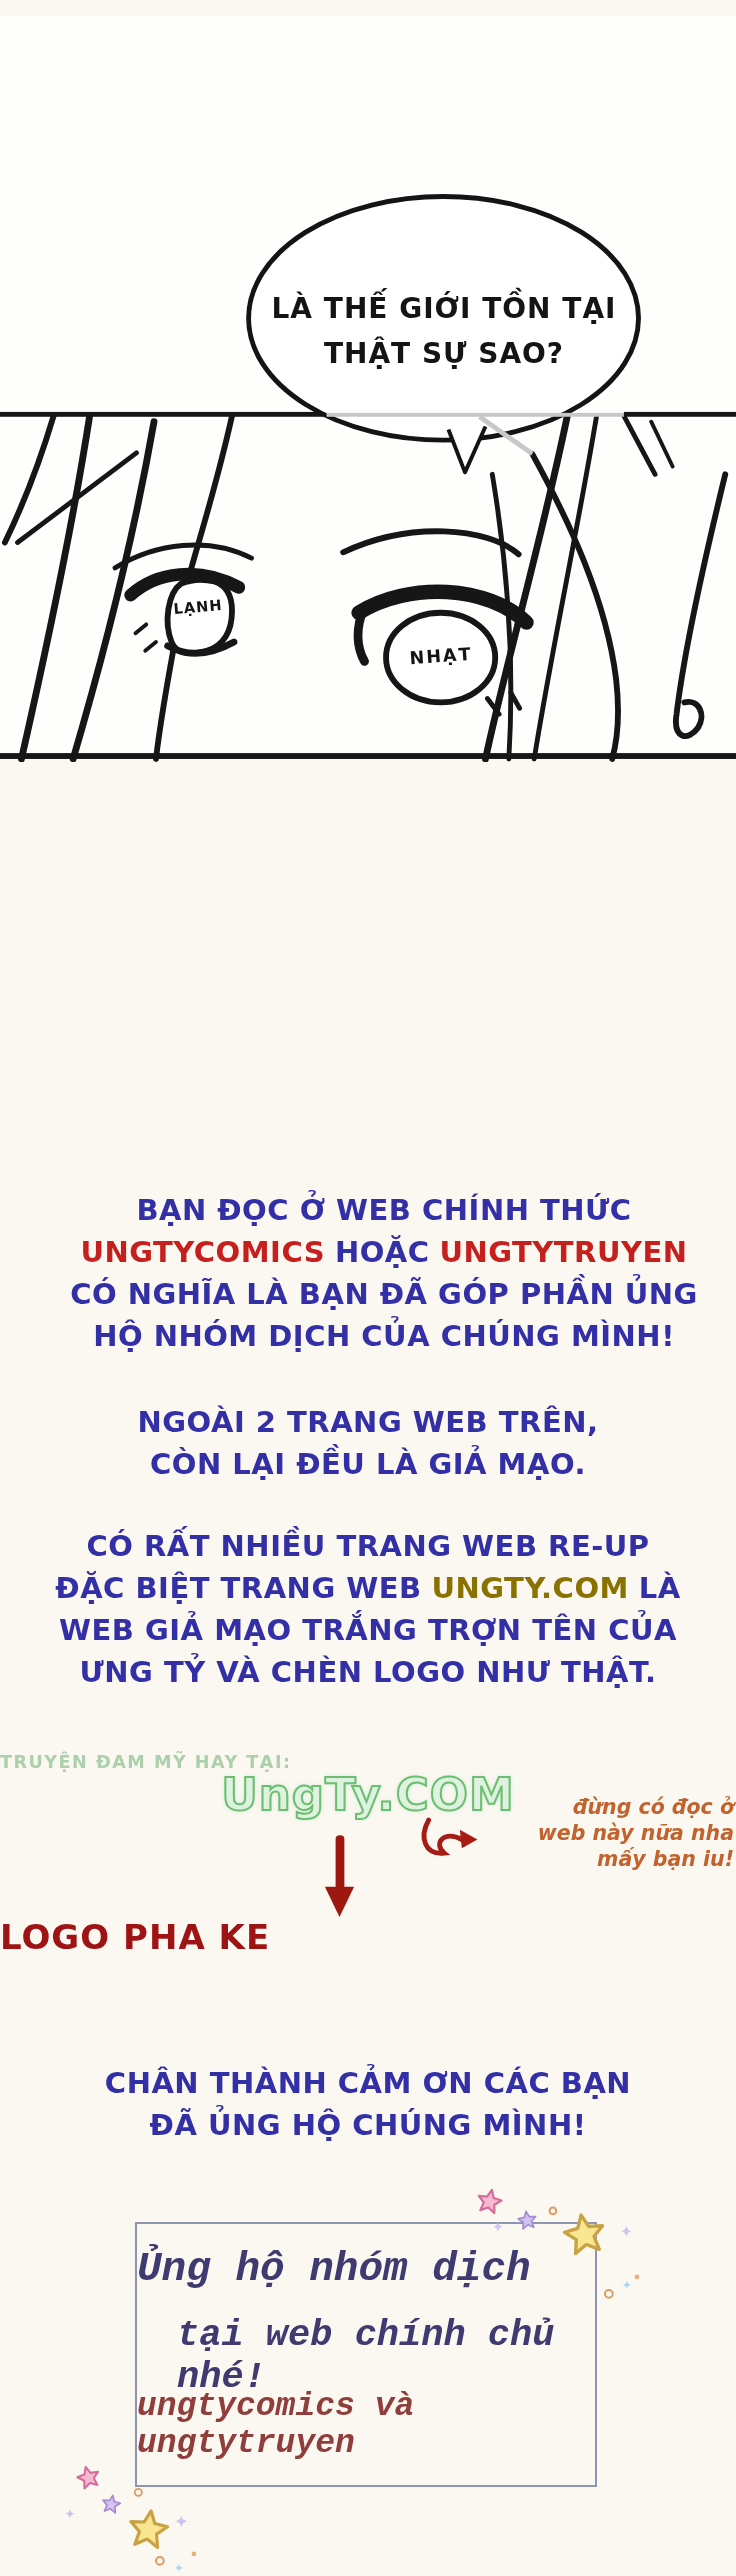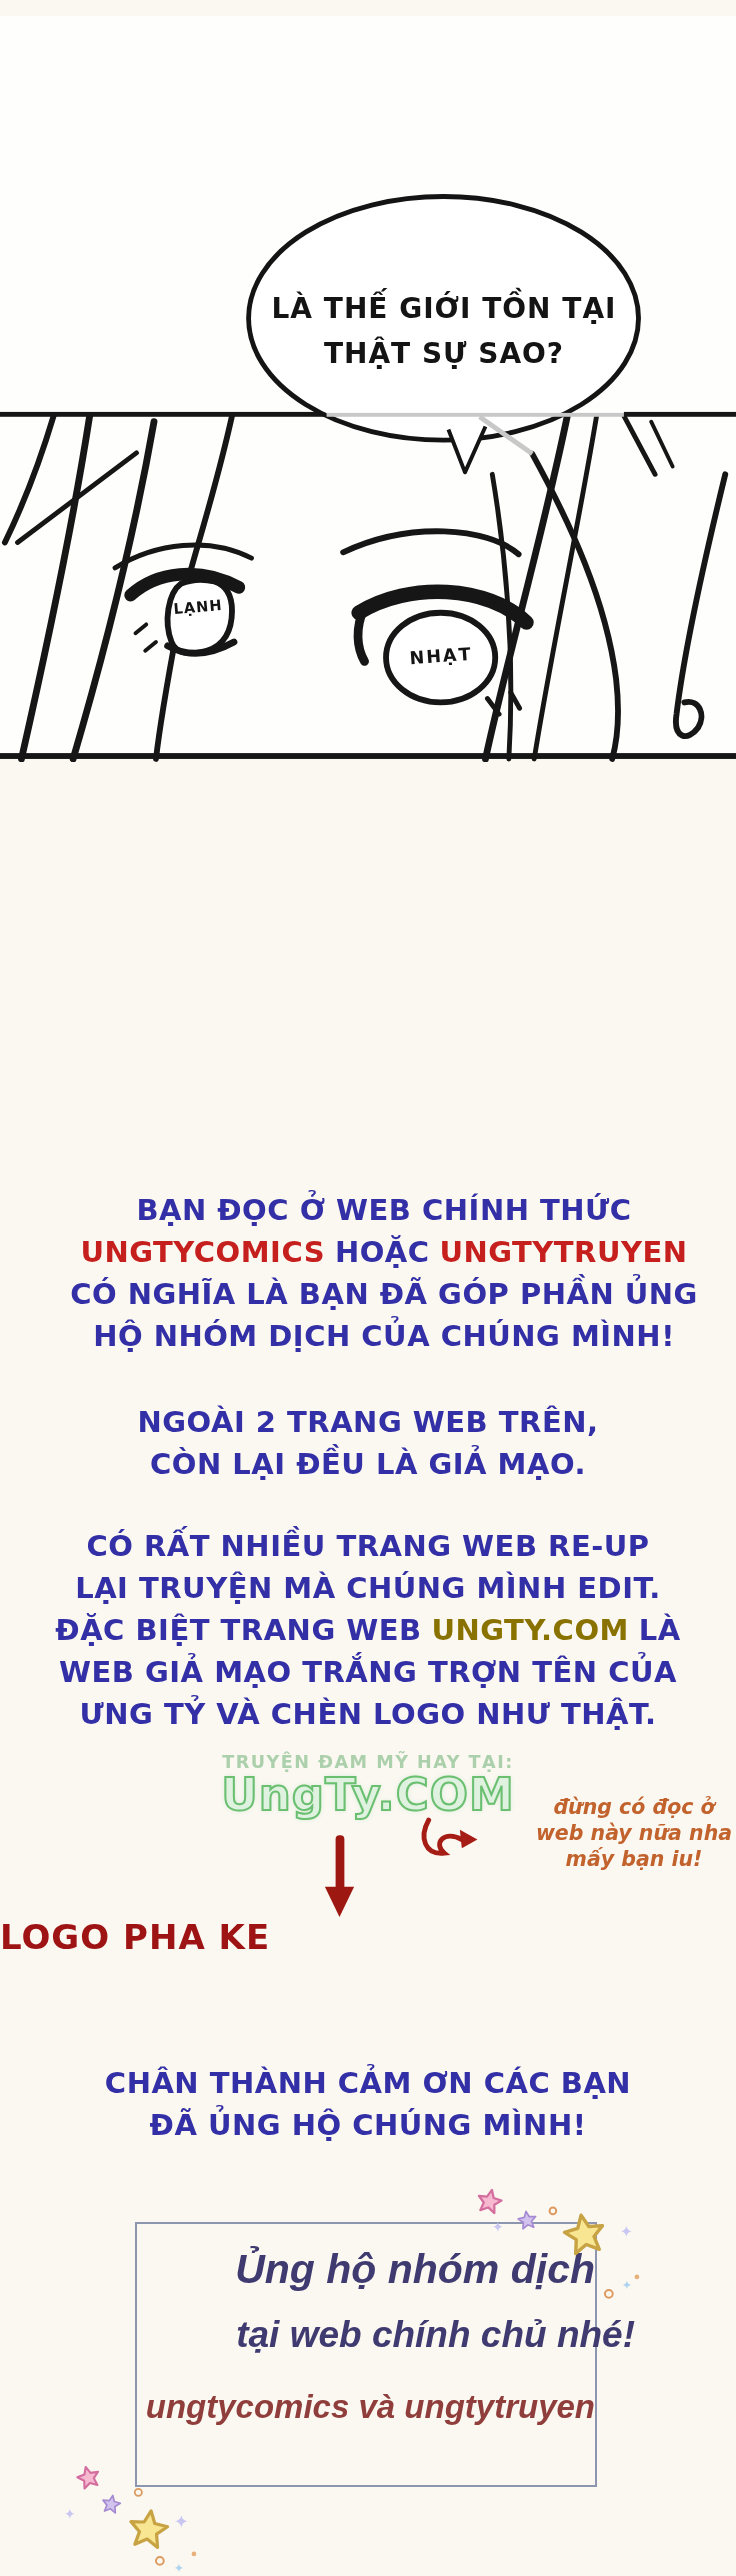--- a/index.html
+++ b/index.html
@@ -126,7 +126,6 @@
 
   <div class="abs comic blk3">
     <div>CÓ RẤT NHIỀU TRANG WEB RE-UP</div>
-    <div>LẠI TRUYỆN MÀ CHÚNG MÌNH EDIT.</div>
     <div>
       <span class="gapr">ĐẶC BIỆT TRANG WEB</span><span class="olive gapr">UNGTY.COM</span><span>LÀ</span>
     </div>

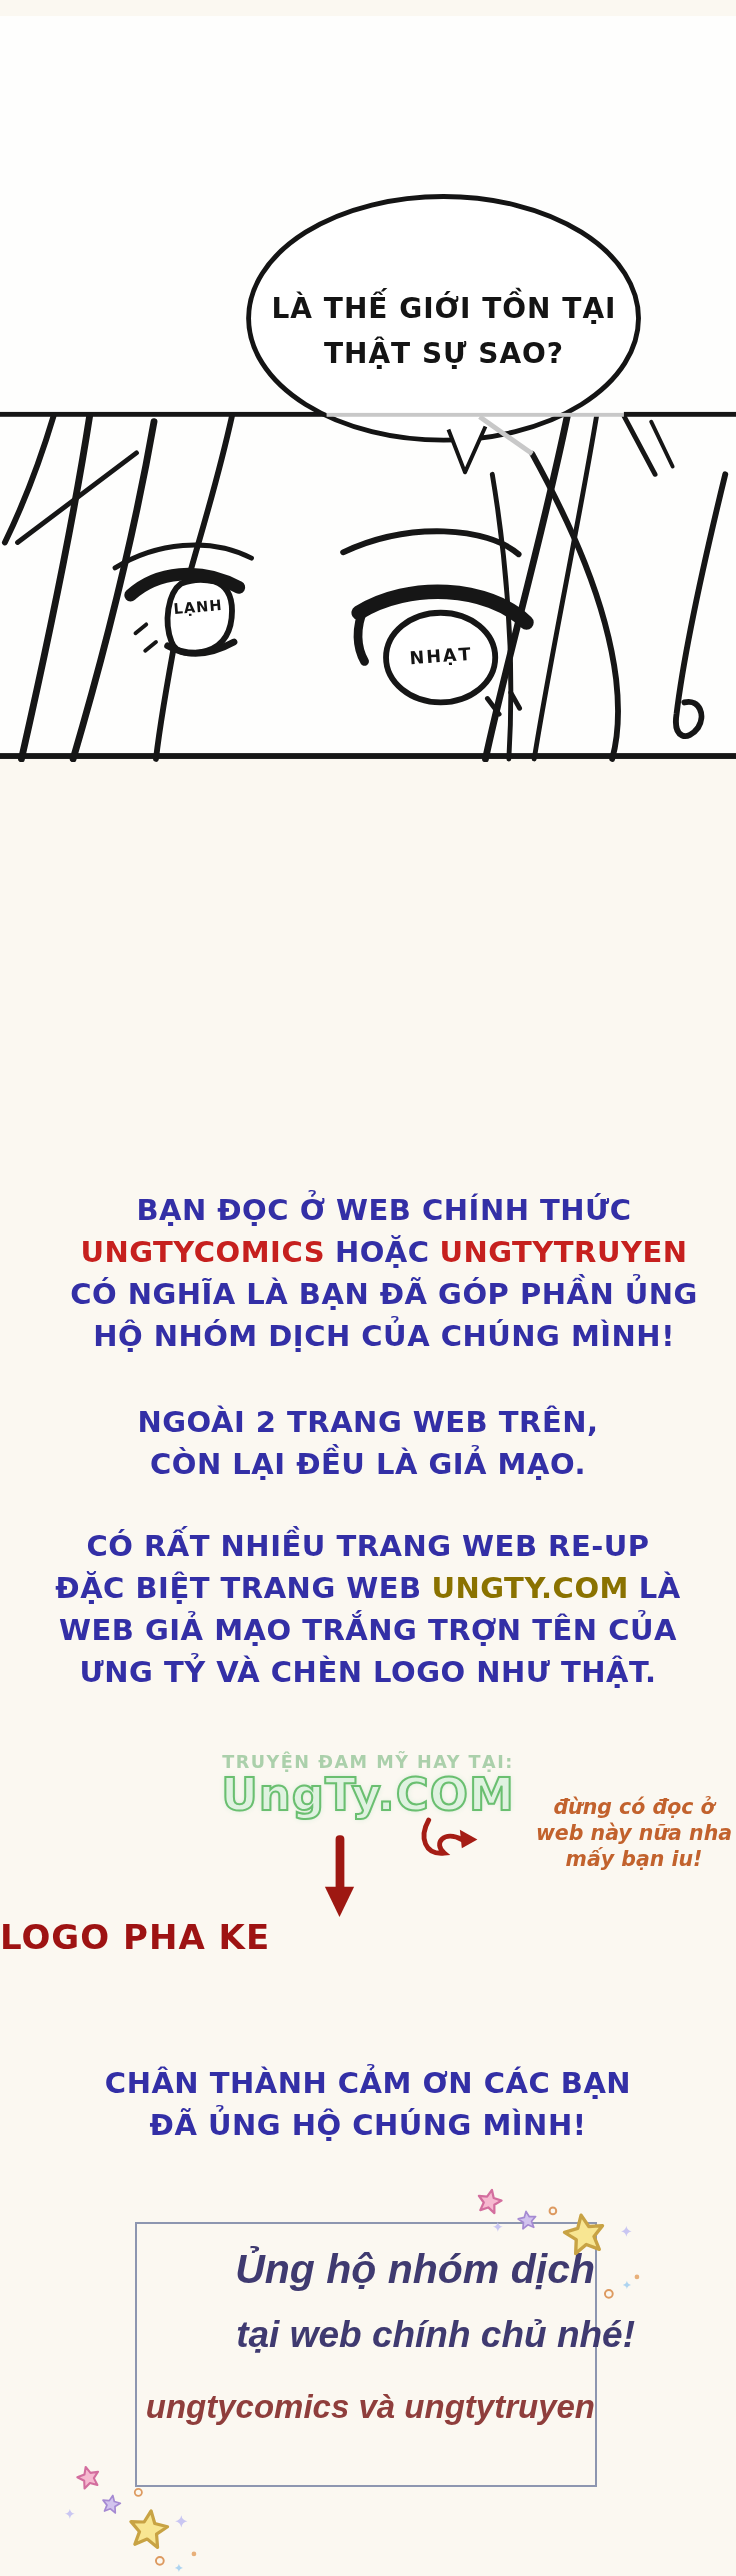--- a/index.html
+++ b/index.html
@@ -32,7 +32,7 @@
   .gapl{margin-left:9.8px;}
   .gapr{margin-right:9.8px;}
 
-  .tagline{top:1736px;left:0;width:736px;text-align:center;font-weight:800;font-size:17.6px;
+  .tagline{top:1736px;left:0;width:736px;text-align:left;font-weight:800;font-size:17.6px;
     letter-spacing:1.5px;color:var(--c-tagline_green);}
   .fake-site{top:1752px;left:0;width:736px;text-align:center;font-weight:800;font-size:45px;
     letter-spacing:1px;color:#dff2e0;-webkit-text-stroke:2px var(--c-logo_green);

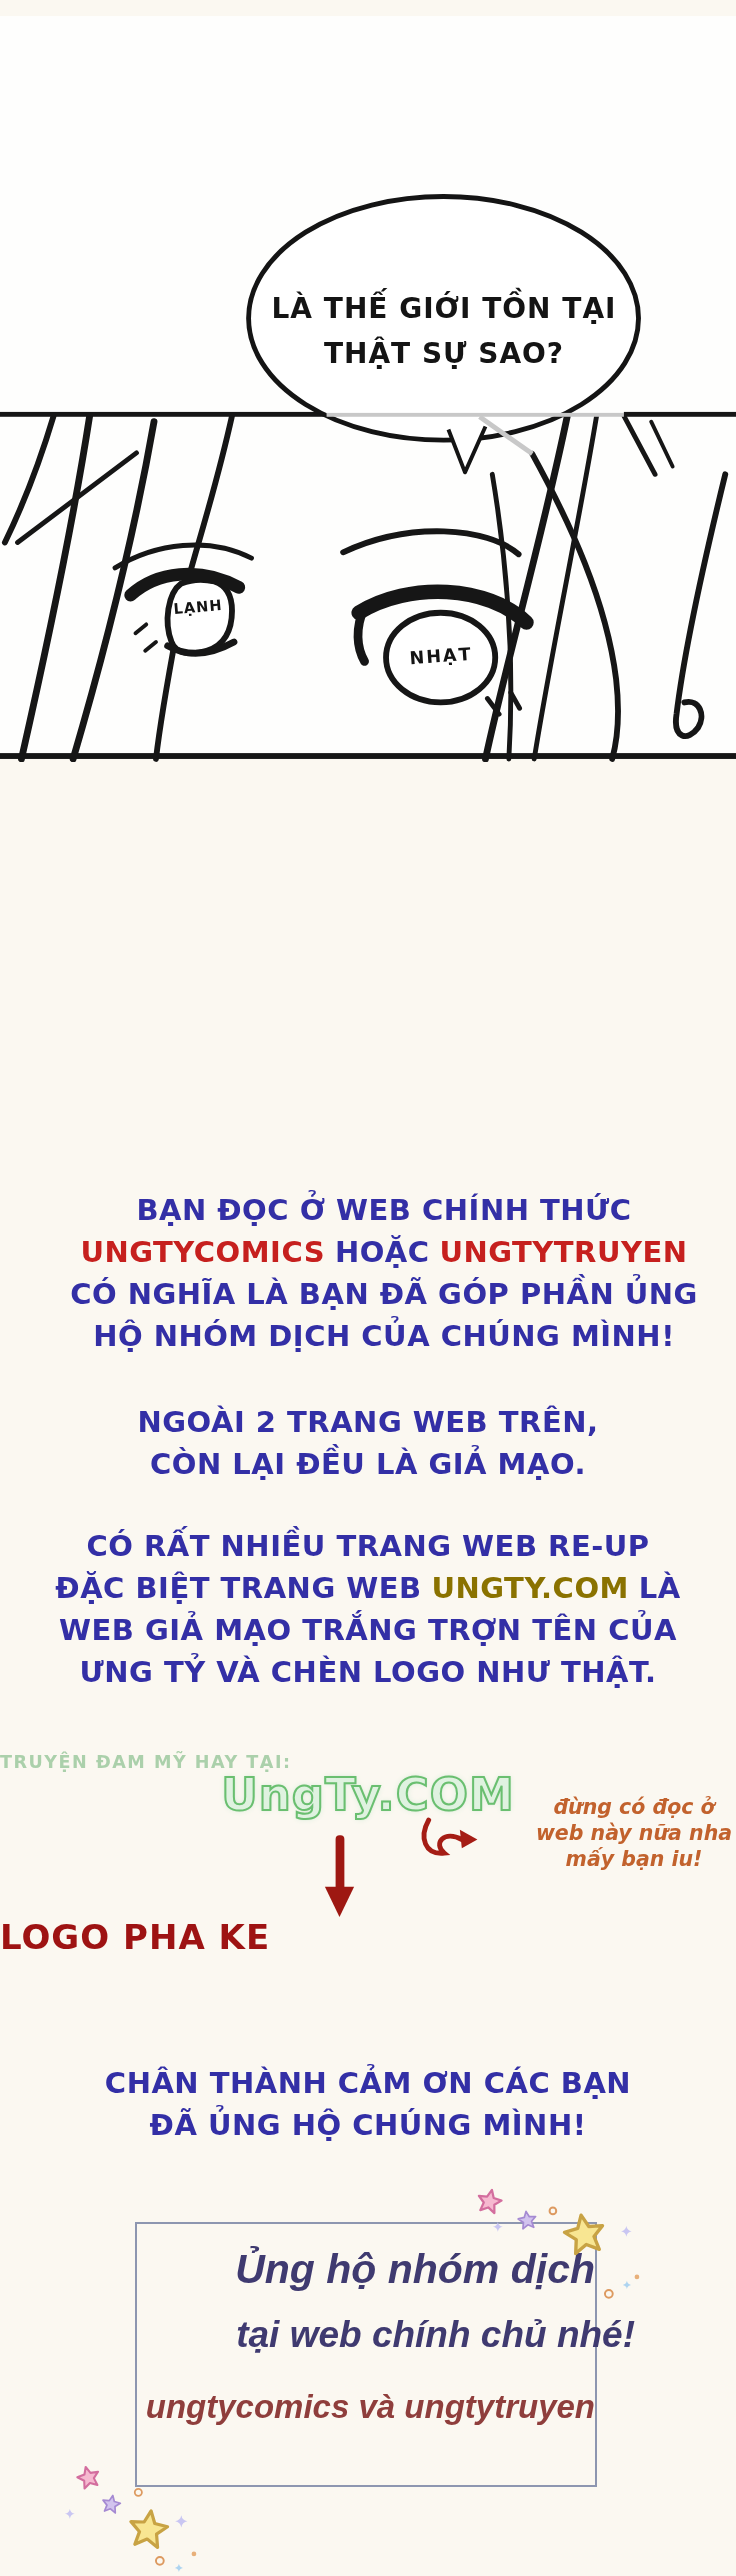--- a/index.html
+++ b/index.html
@@ -37,7 +37,7 @@
   .fake-site{top:1752px;left:0;width:736px;text-align:center;font-weight:800;font-size:45px;
     letter-spacing:1px;color:#dff2e0;-webkit-text-stroke:2px var(--c-logo_green);
     text-shadow:0 0 2px #a8d9ad,0 0 5.9px #d8ecd9;}
-  .aside{top:1778px;left:534px;width:200px;text-align:center;font-weight:800;font-style:italic;
+  .aside{top:1778px;left:534px;width:200px;text-align:right;font-weight:800;font-style:italic;
     font-size:20.5px;line-height:26px;color:var(--c-orange);}
   .caption{top:1901px;left:0;width:736px;text-align:left;font-weight:800;font-size:34px;
     letter-spacing:1px;color:var(--c-caption_red);}

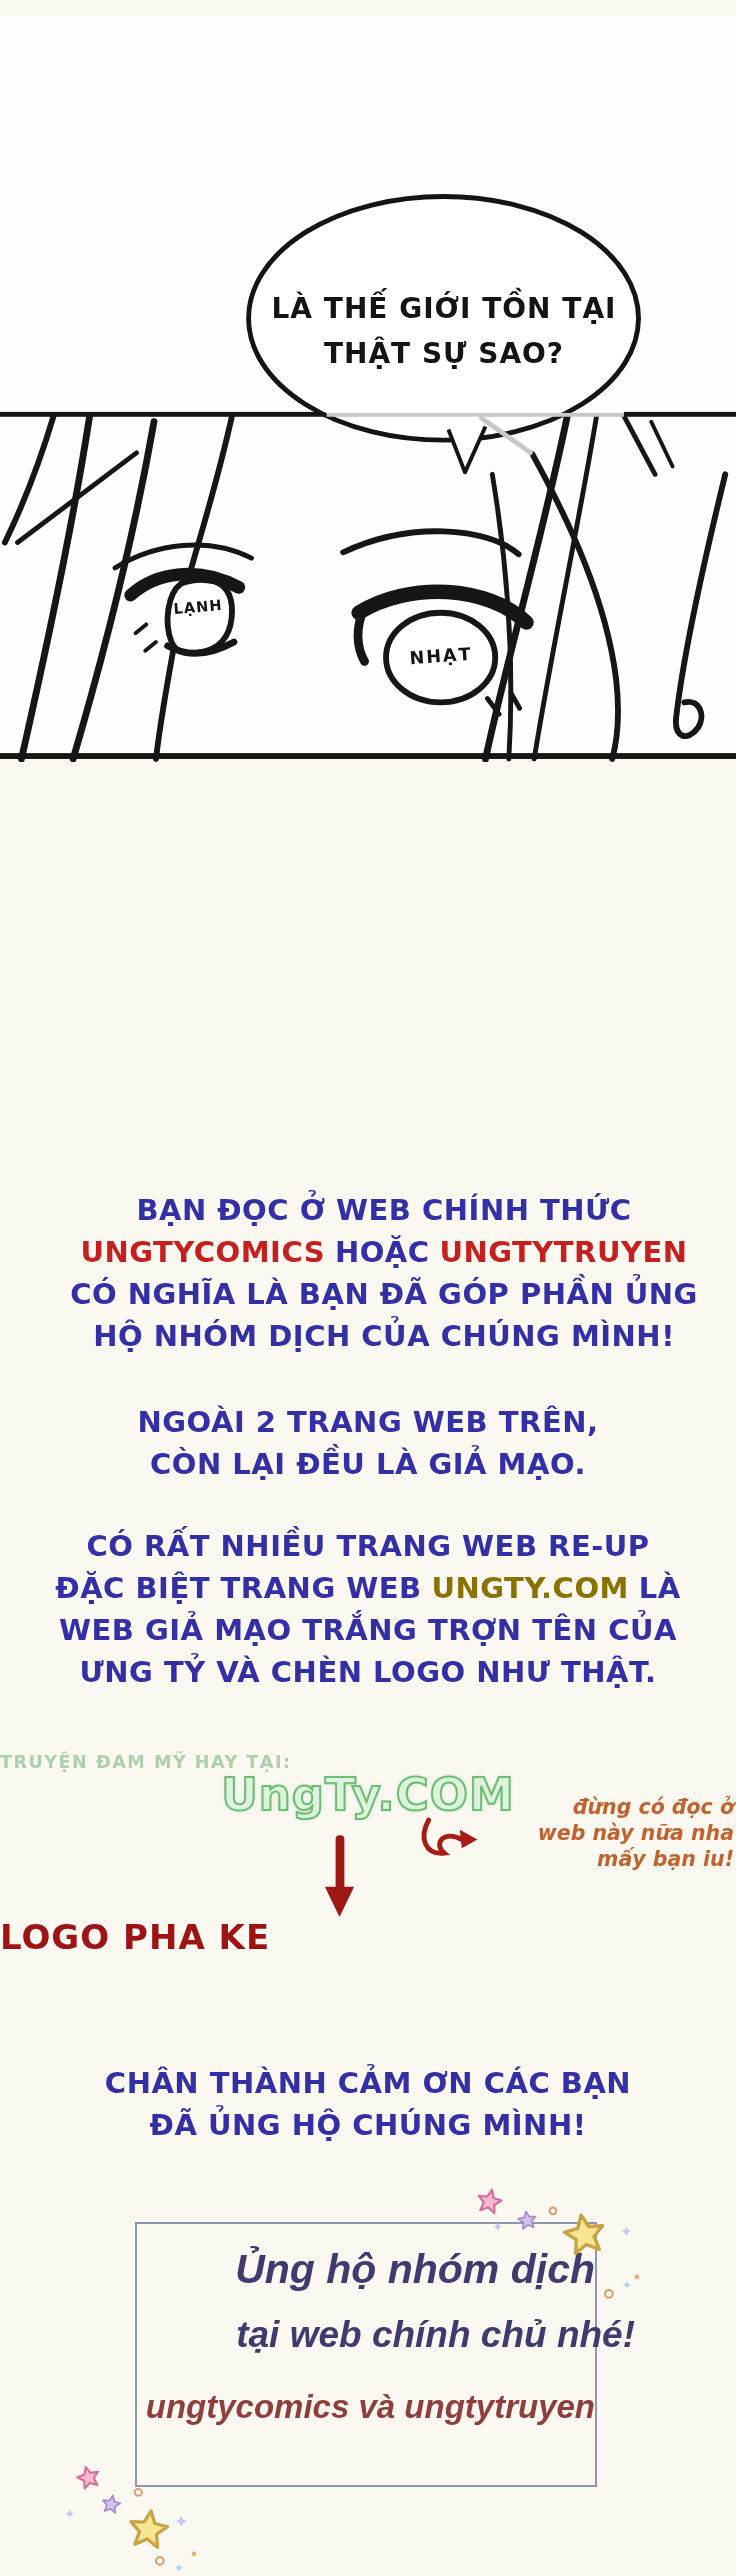--- a/index.html
+++ b/index.html
@@ -43,7 +43,7 @@
     letter-spacing:1px;color:var(--c-caption_red);}
 
   .support-box{top:2206px;left:135px;width:458px;height:261px;border:2px solid var(--c-box_border);}
-  .script{left:0;width:100%;text-align:right;font-family:Liberation Sans, sans-serif;font-style:italic;
+  .script{left:0;width:100%;text-align:left;font-family:Liberation Mono, monospace;font-style:italic;
     font-weight:bold;color:var(--c-box_text);}
   .s1{top:21.5px;font-size:41px;}
   .s2{top:90px;font-size:37px;padding-left:40px;}

